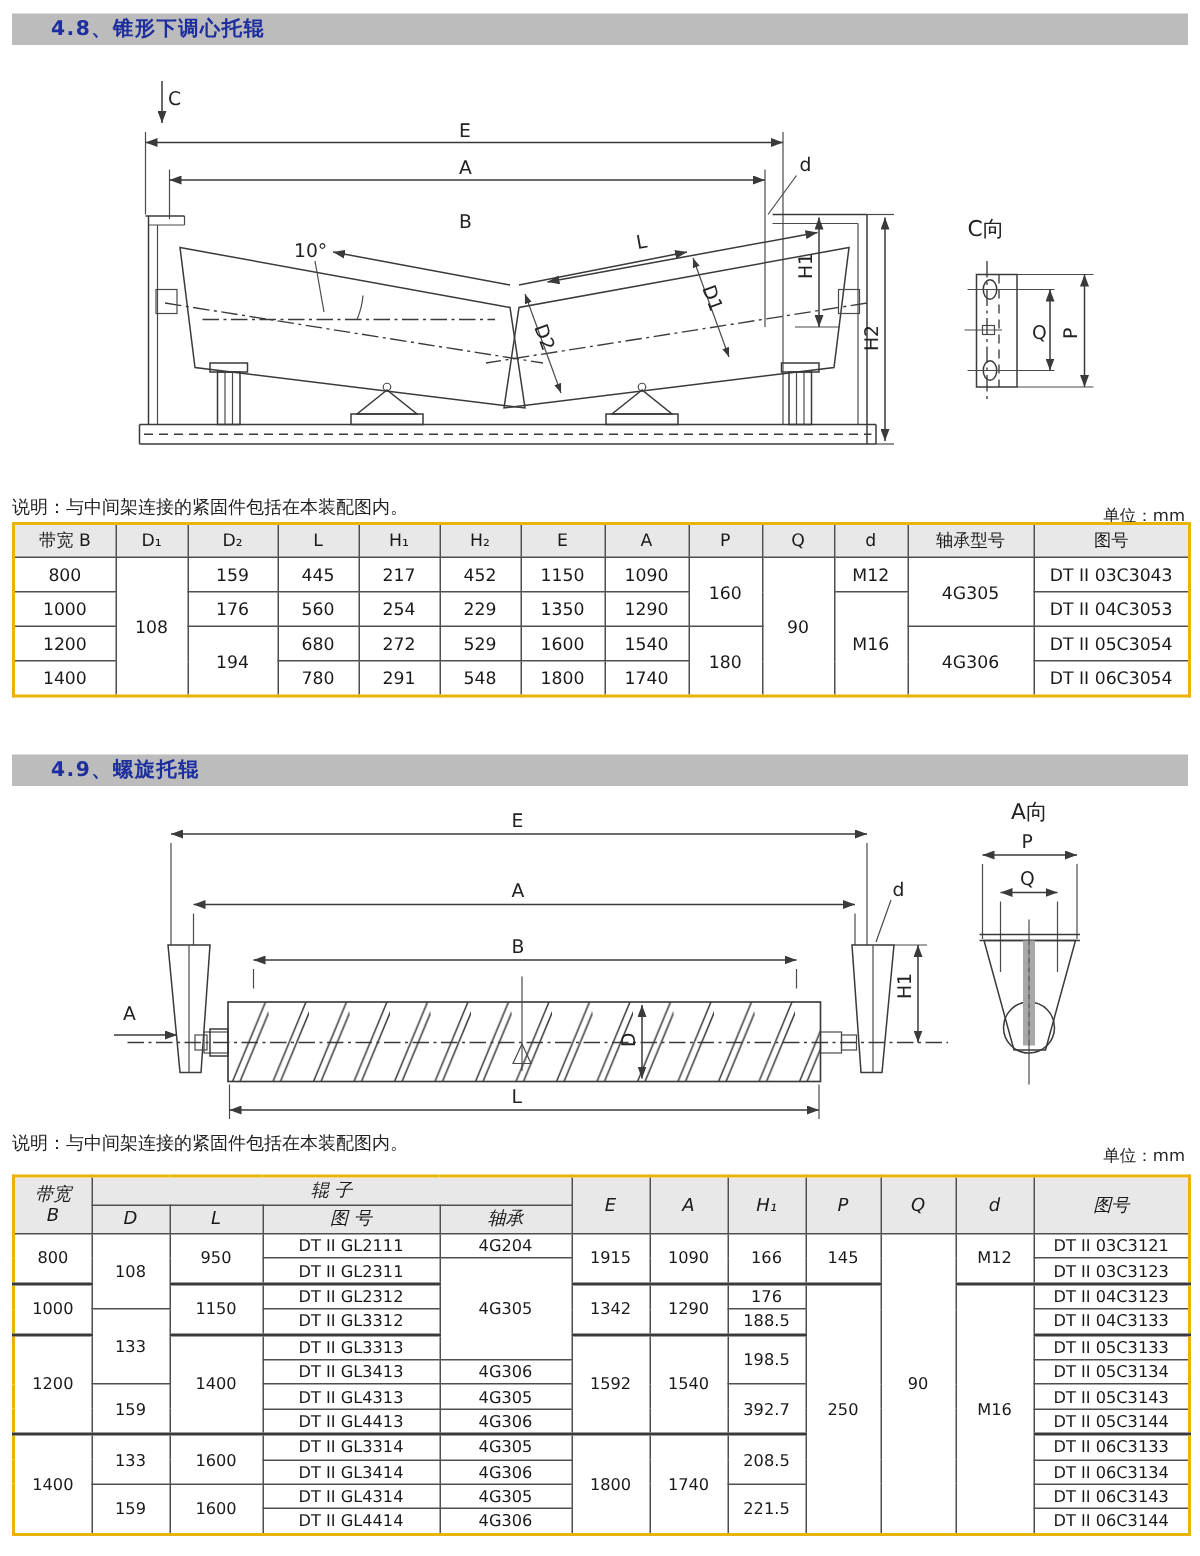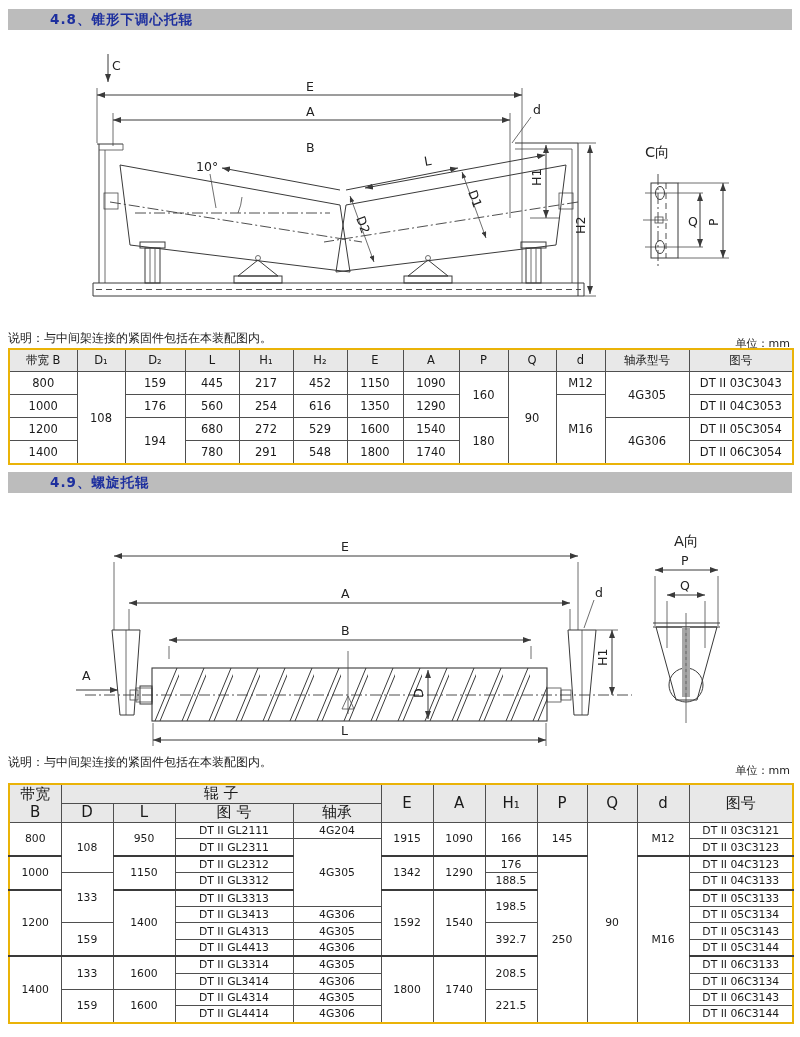--- a/index.html
+++ b/index.html
@@ -6,7 +6,7 @@
   .page{position:relative;width:800px;height:1037px;background:#ffffff;overflow:hidden;
         font-family:"DejaVu Sans","Liberation Sans",sans-serif;color:#1a1a1a;}
   .section-bar{position:absolute;left:8px;width:784px;height:21px;background:#bcbcbc;}
-  .section-bar .title{display:block;padding-left:42px;line-height:21px;
+  .section-bar .title{display:block;padding-left:26px;line-height:21px;
         font-size:13.5px;font-weight:bold;color:#1d2f9e;letter-spacing:1px;}
   .bar1{top:9px}.bar2{top:472px}
   .note{position:absolute;left:8px;font-size:12px;color:#222;}

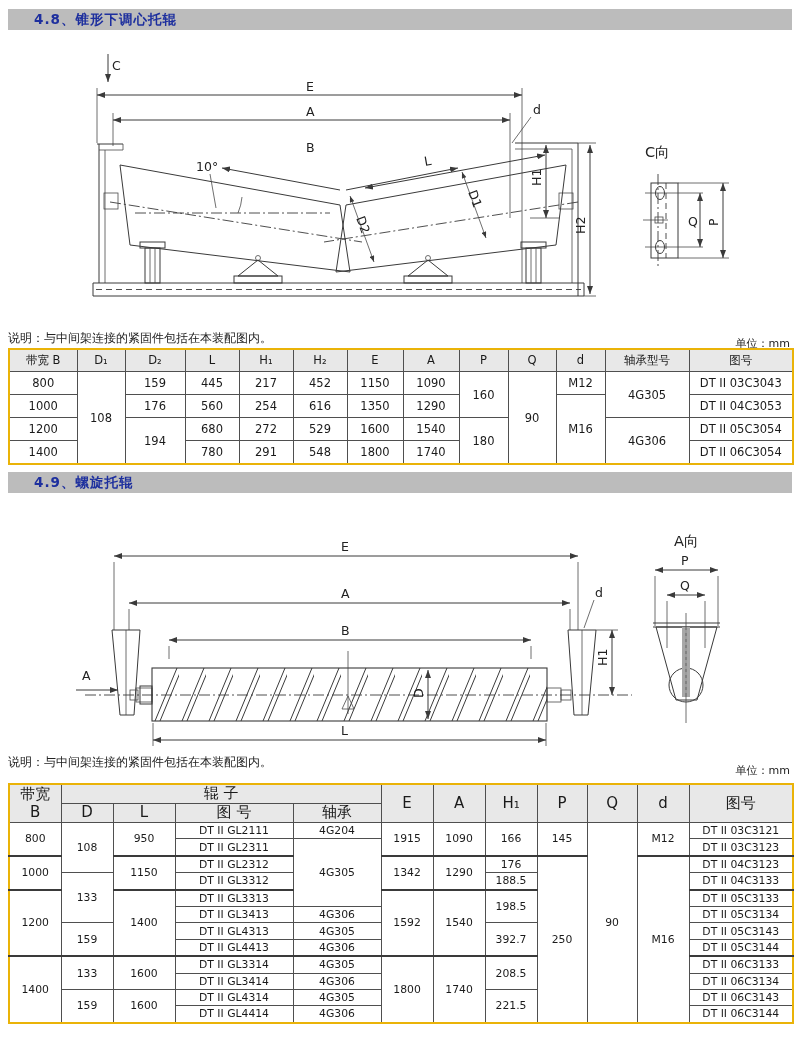--- a/index.html
+++ b/index.html
@@ -232,7 +232,7 @@
           <td>176</td>
           <td>560</td>
           <td>254</td>
-          <td>616</td>
+          <td>229</td>
           <td>1350</td>
           <td>1290</td>
           <td rowspan="3">M16</td>

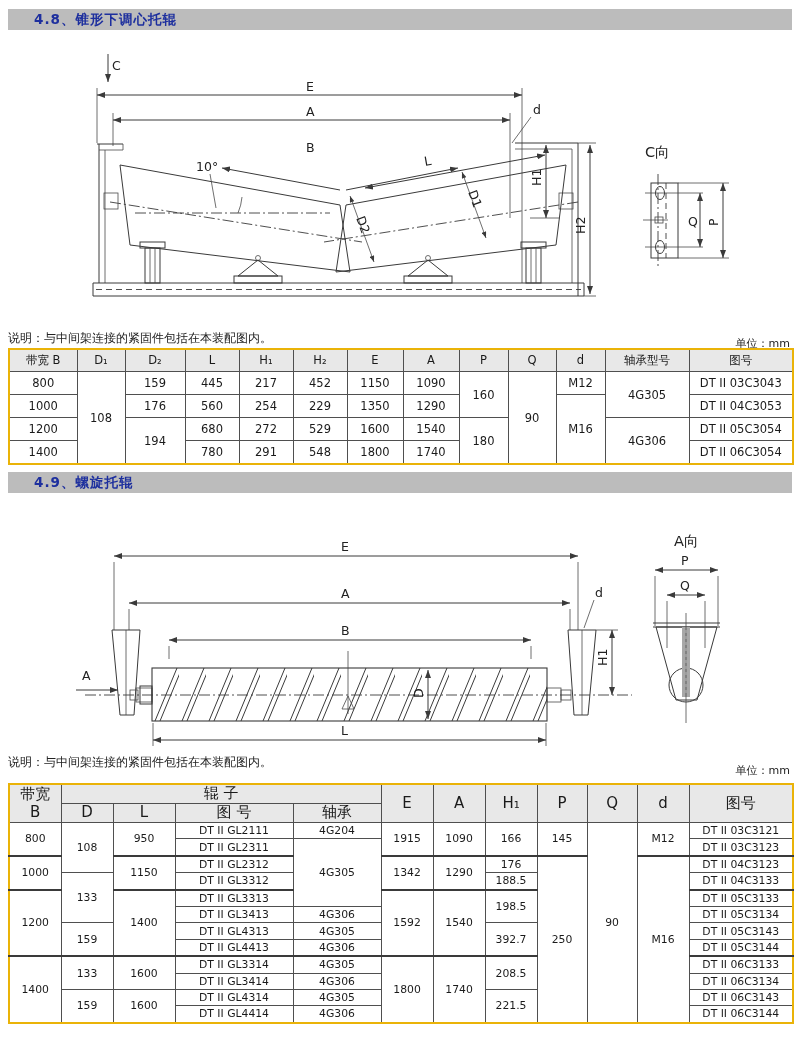--- a/index.html
+++ b/index.html
@@ -8,7 +8,7 @@
   .section-bar{position:absolute;left:8px;width:784px;height:21px;background:#bcbcbc;}
   .section-bar .title{display:block;padding-left:26px;line-height:21px;
         font-size:13.5px;font-weight:bold;color:#1d2f9e;letter-spacing:1px;}
-  .bar1{top:9px}.bar2{top:472px}
+  .bar1{top:9px}.bar2{top:503px}
   .note{position:absolute;left:8px;font-size:12px;color:#222;}
   .note1{top:330px}.note2{top:754px}
   .unit{position:absolute;right:10px;font-size:11px;color:#222;}

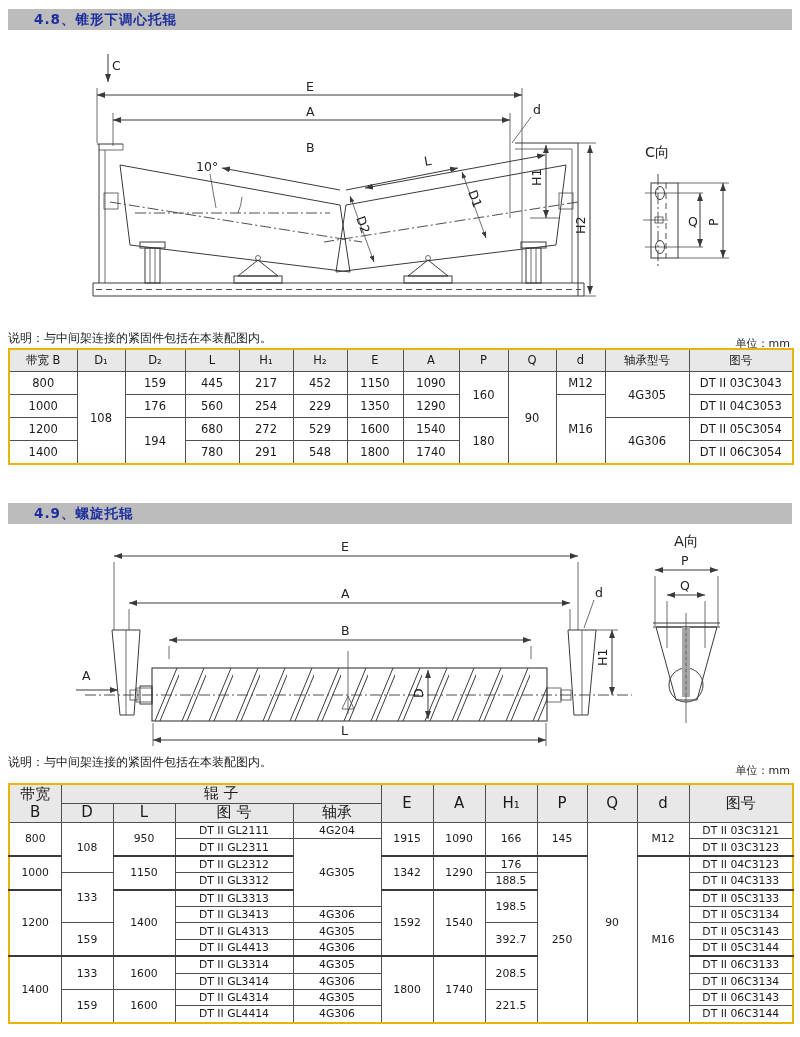--- a/index.html
+++ b/index.html
@@ -29,7 +29,7 @@
   .t1{top:348px;font-size:11.5px;}
   .t1 th{height:21px;}.t1 td{height:22px;}
   .t2{top:783px;font-size:10.8px;}
-  .t2 th{height:18px;font-size:15px;}.t2 td{height:15.4px;}
+  .t2 th{height:18px;font-size:12px;font-style:italic;}.t2 td{height:15.4px;}
   .t2 tr.sep td{border-top:2px solid #3a3a3a;}
 </style>
 </head>

